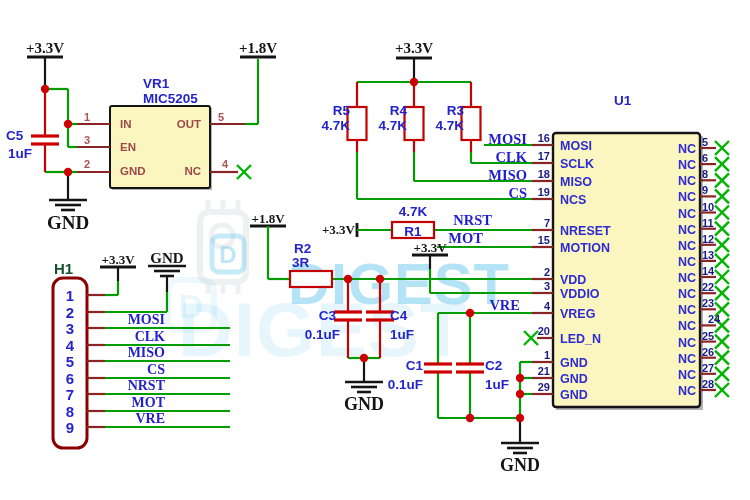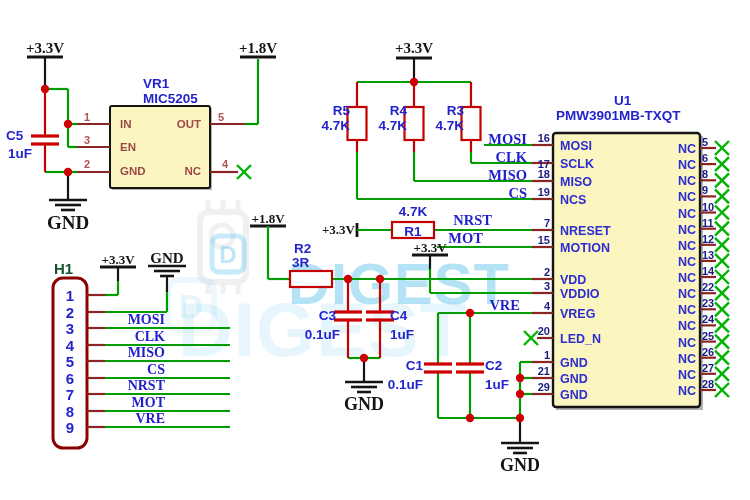--- a/index.html
+++ b/index.html
@@ -342,7 +342,6 @@
   <span class="t net2 ae" style="left:520px;top:297px">VRE</span>
 
   <span class="t ref" style="left:614px;top:93px">U1</span>
-  <span class="t ref" style="left:556px;top:108px">PMW3901MB-TXQT</span>
 <span class="t h1num am" style="left: 70px; top: 287px;">1</span>
     <span class="t h1num am" style="left: 70px; top: 304px;">2</span>
     <span class="t h1num am" style="left: 70px; top: 320px;">3</span>

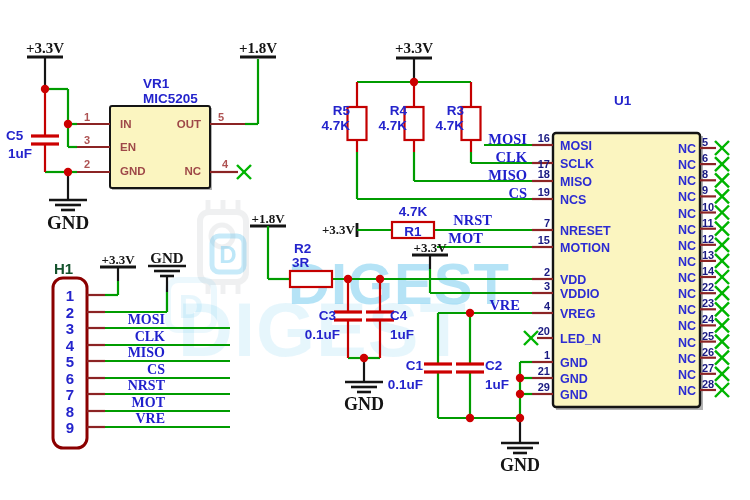--- a/index.html
+++ b/index.html
@@ -373,7 +373,7 @@
     <span class="t pname" style="left: 560px; top: 139px;">MOSI</span>
     <span class="t pnum ae" style="left: 550px; top: 132px;">16</span>
     <span class="t pname" style="left: 560px; top: 157px;">SCLK</span>
-    <span class="t pnum ae" style="left: 550px; top: 158px;">17</span>
+    <span class="t pnum ae" style="left: 550px; top: 150px;">17</span>
     <span class="t pname" style="left: 560px; top: 175px;">MISO</span>
     <span class="t pnum ae" style="left: 550px; top: 168px;">18</span>
     <span class="t pname" style="left: 560px; top: 193px;">NCS</span>

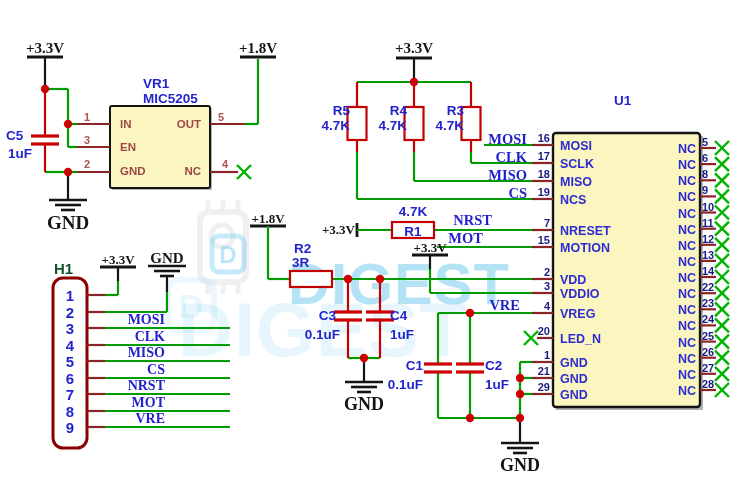--- a/index.html
+++ b/index.html
@@ -419,7 +419,7 @@
     <span class="t pname ae" style="left: 696px; top: 303.3px;">NC</span>
     <span class="t pnum" style="left: 702px; top: 297.3px;">23</span>
     <span class="t pname ae" style="left: 696px; top: 319.4px;">NC</span>
-    <span class="t pnum" style="left: 702px; top: 313.4px;">24</span>
+    <span class="t pnum" style="left: 702px; top: 313.4px; padding-left: 6px;">24</span>
     <span class="t pname ae" style="left: 696px; top: 335.6px;">NC</span>
     <span class="t pnum" style="left: 702px; top: 329.6px;">25</span>
     <span class="t pname ae" style="left: 696px; top: 351.7px;">NC</span>

